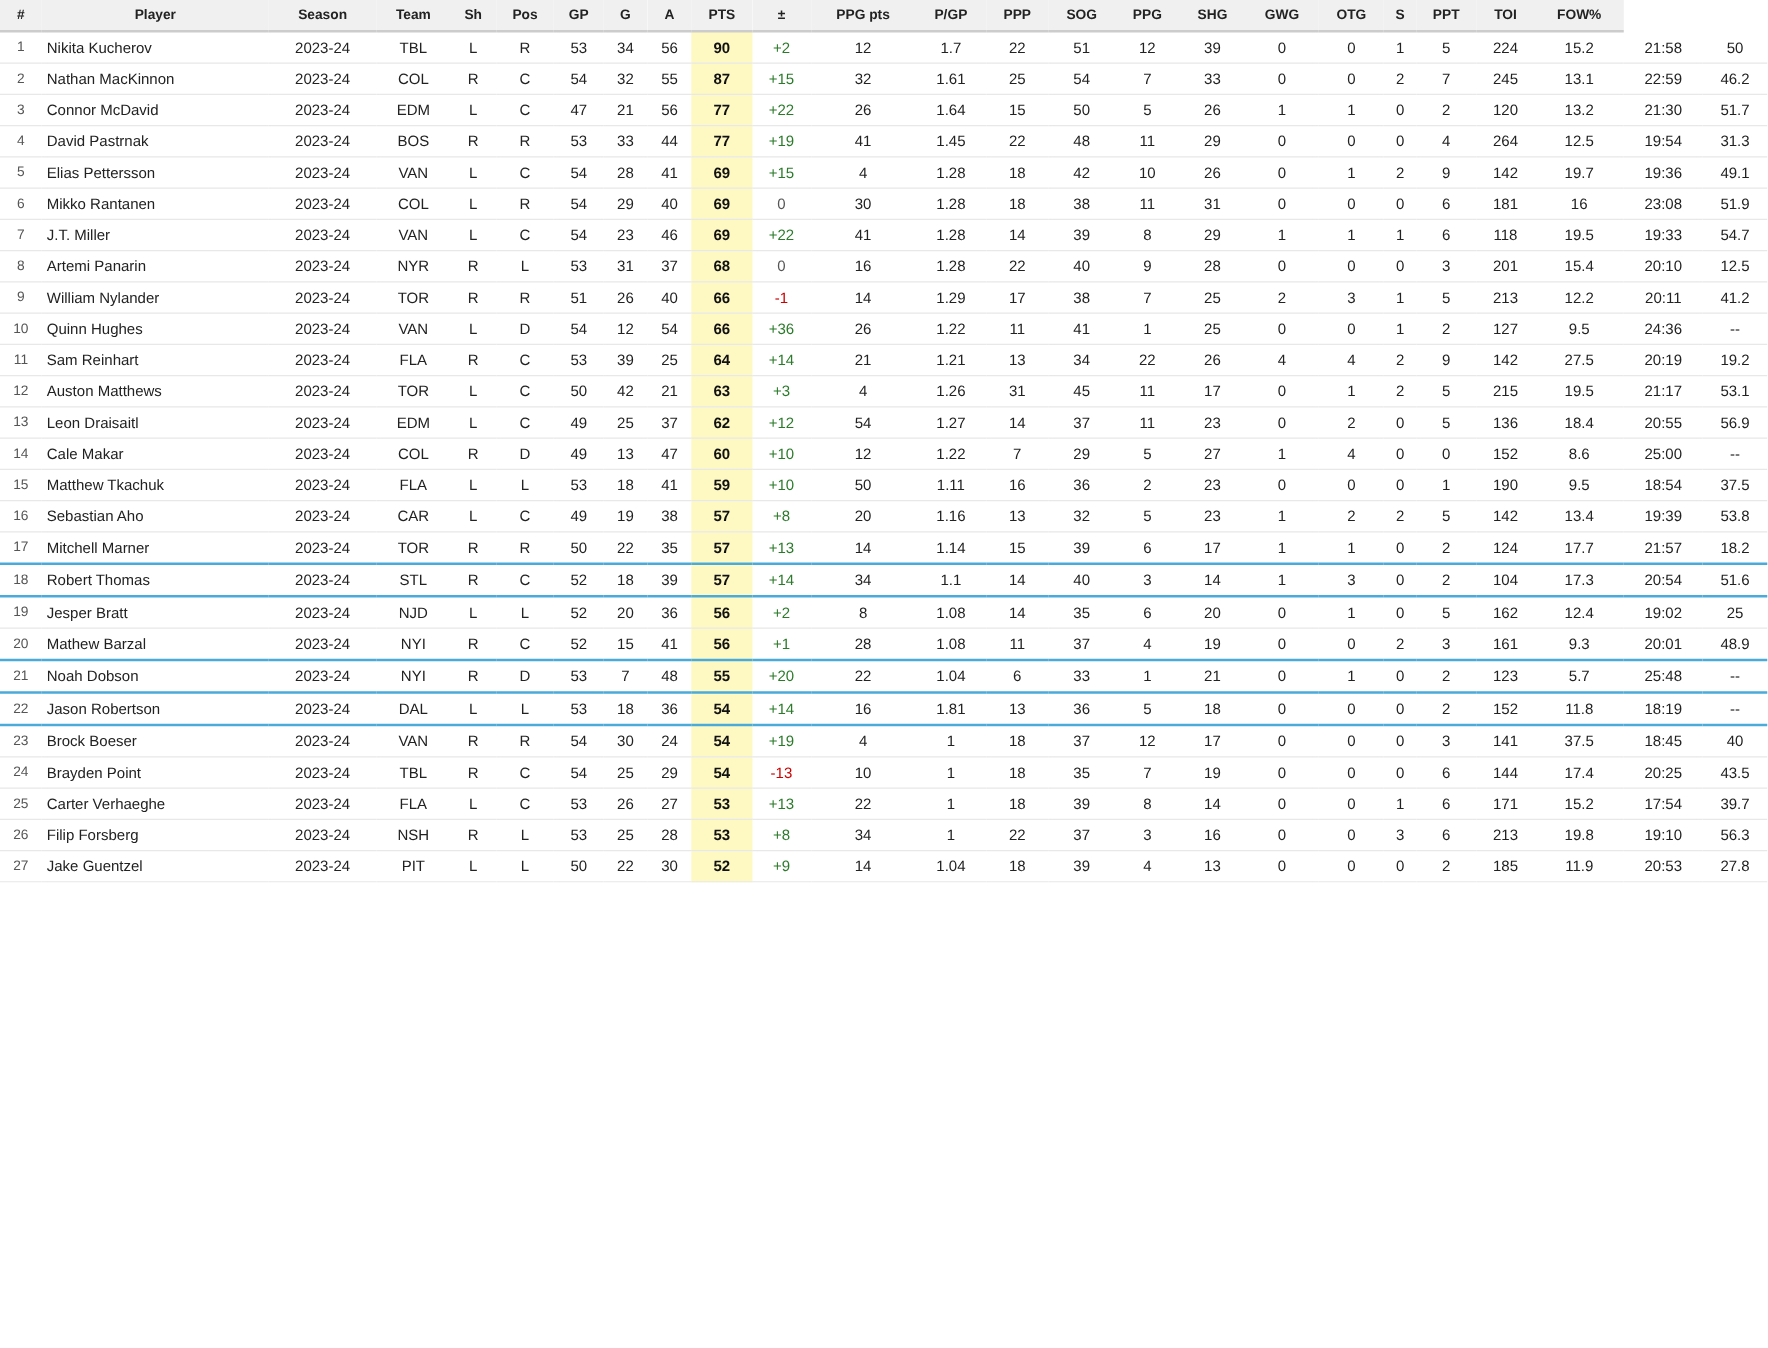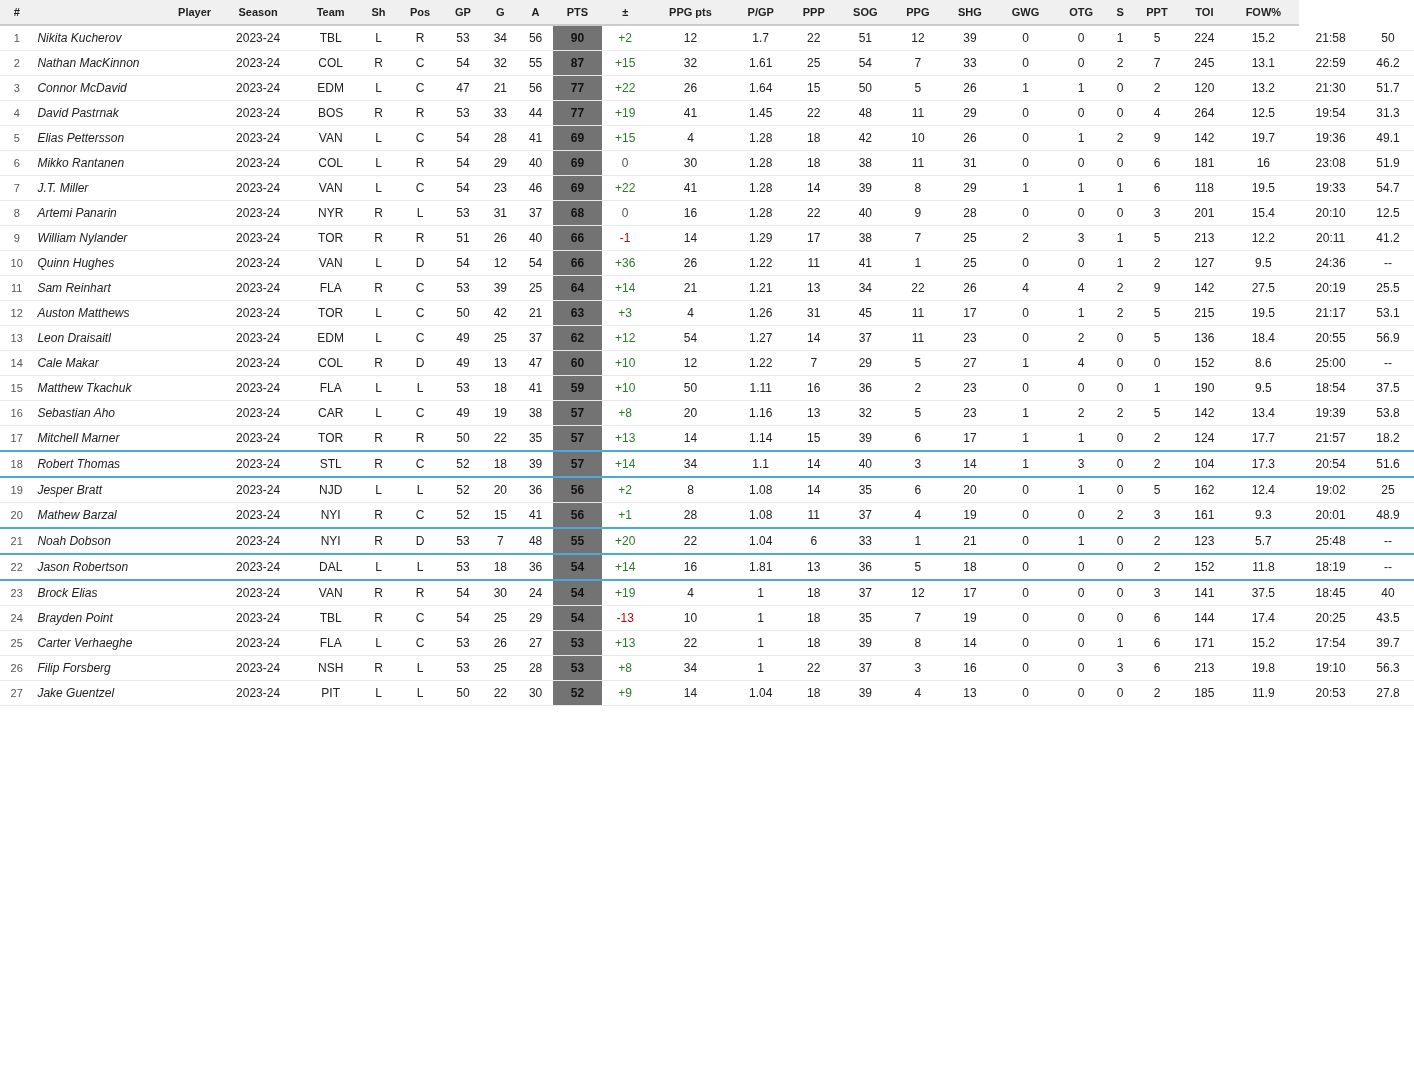--- a/index.html
+++ b/index.html
@@ -24,7 +24,7 @@
       position: sticky;
       top: 0;
     }
-    thead th:nth-child(2) { text-align: right; }
+    thead th:nth-child(2) { text-align: center; }
     tbody tr {
       border-bottom: 1px solid #e8e8e8;
     }

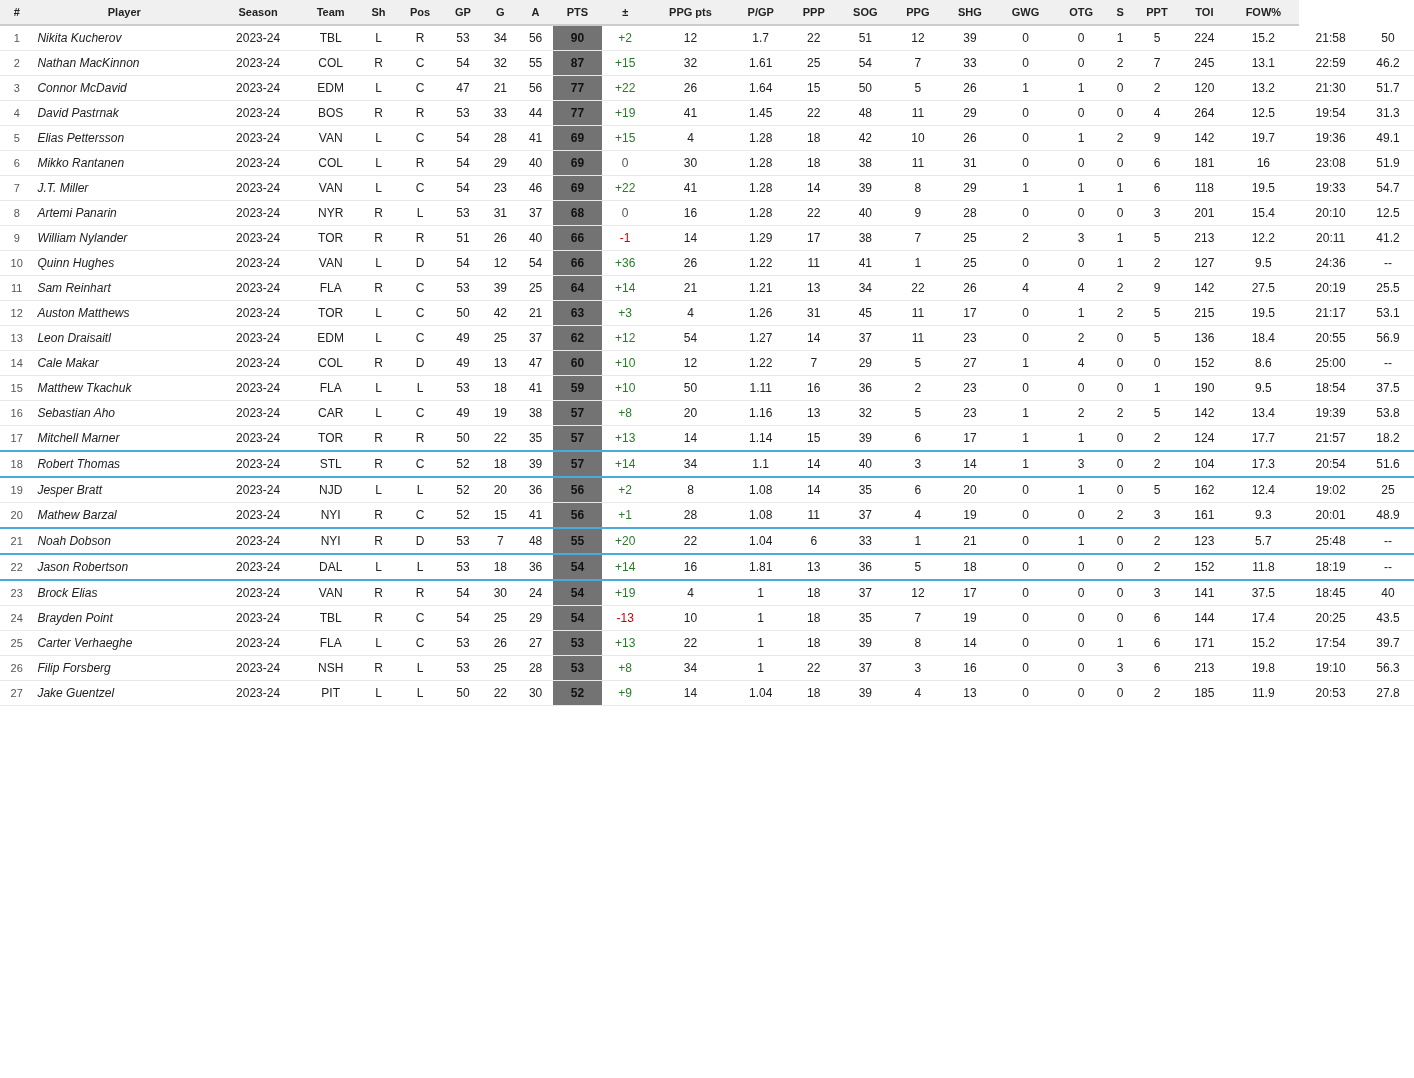--- a/index.html
+++ b/index.html
@@ -34,7 +34,7 @@
       white-space: nowrap;
       font-size: 12px;
     }
-    tbody td:nth-child(2) { text-align: left; font-weight: 500; font-style: italic; }
+    tbody td:nth-child(2) { text-align: left; font-weight: 500; }
     .pts-cell {
       background: #737373;
       font-weight: bold;

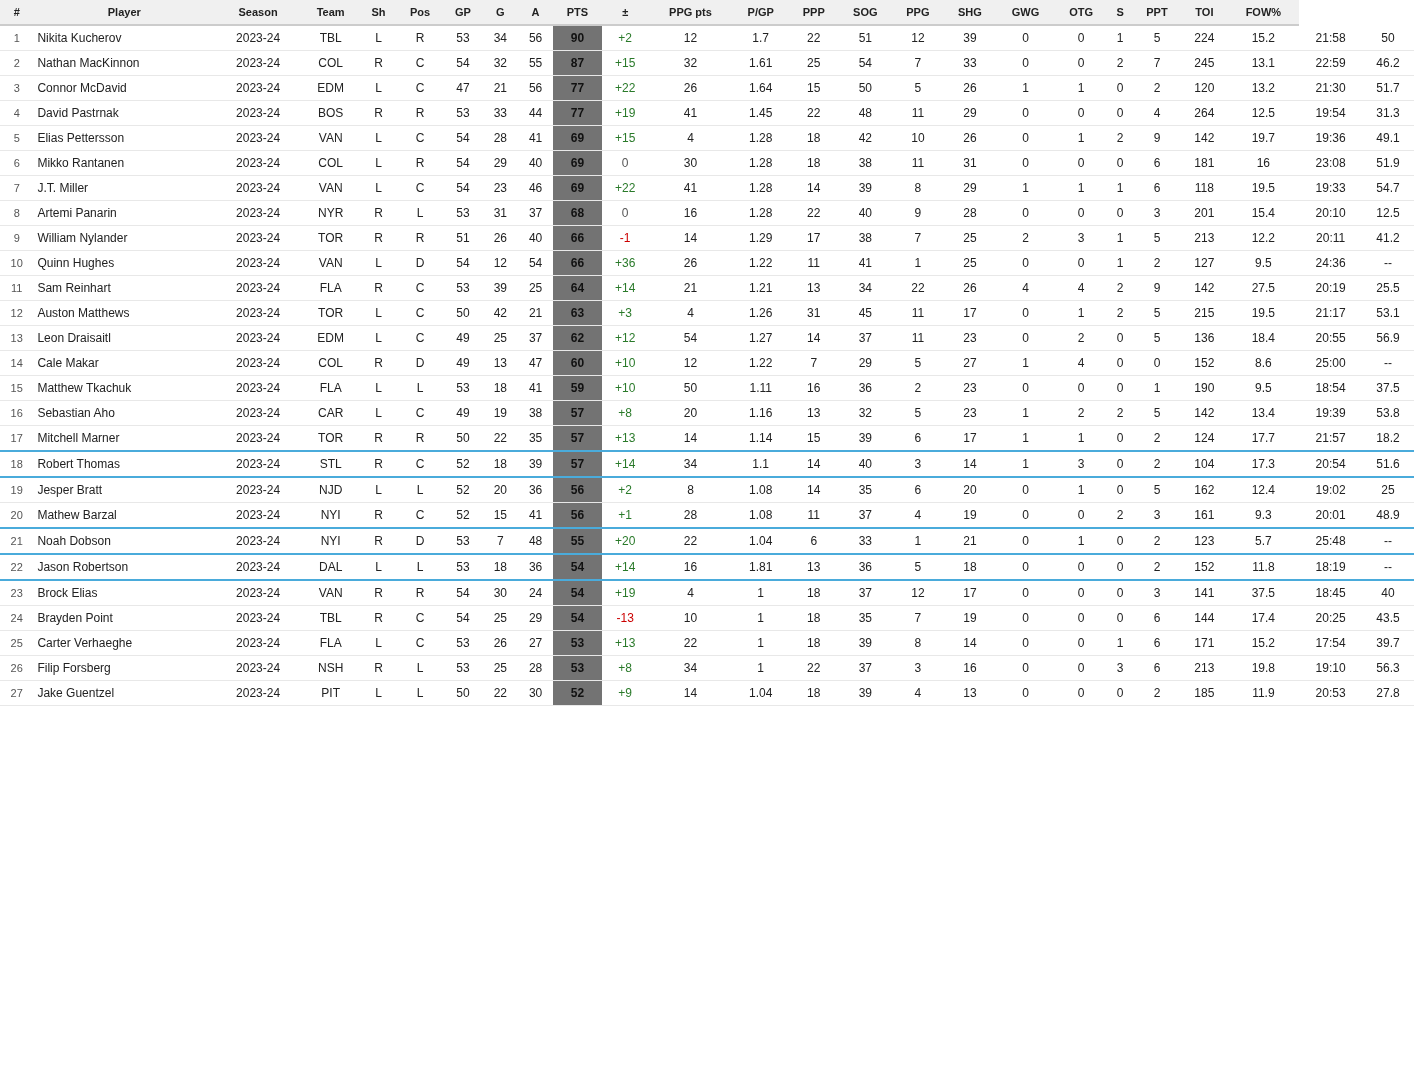--- a/index.html
+++ b/index.html
@@ -36,7 +36,7 @@
     }
     tbody td:nth-child(2) { text-align: left; font-weight: 500; }
     .pts-cell {
-      background: #737373;
+      background: #fef9c3;
       font-weight: bold;
       color: #111;
     }

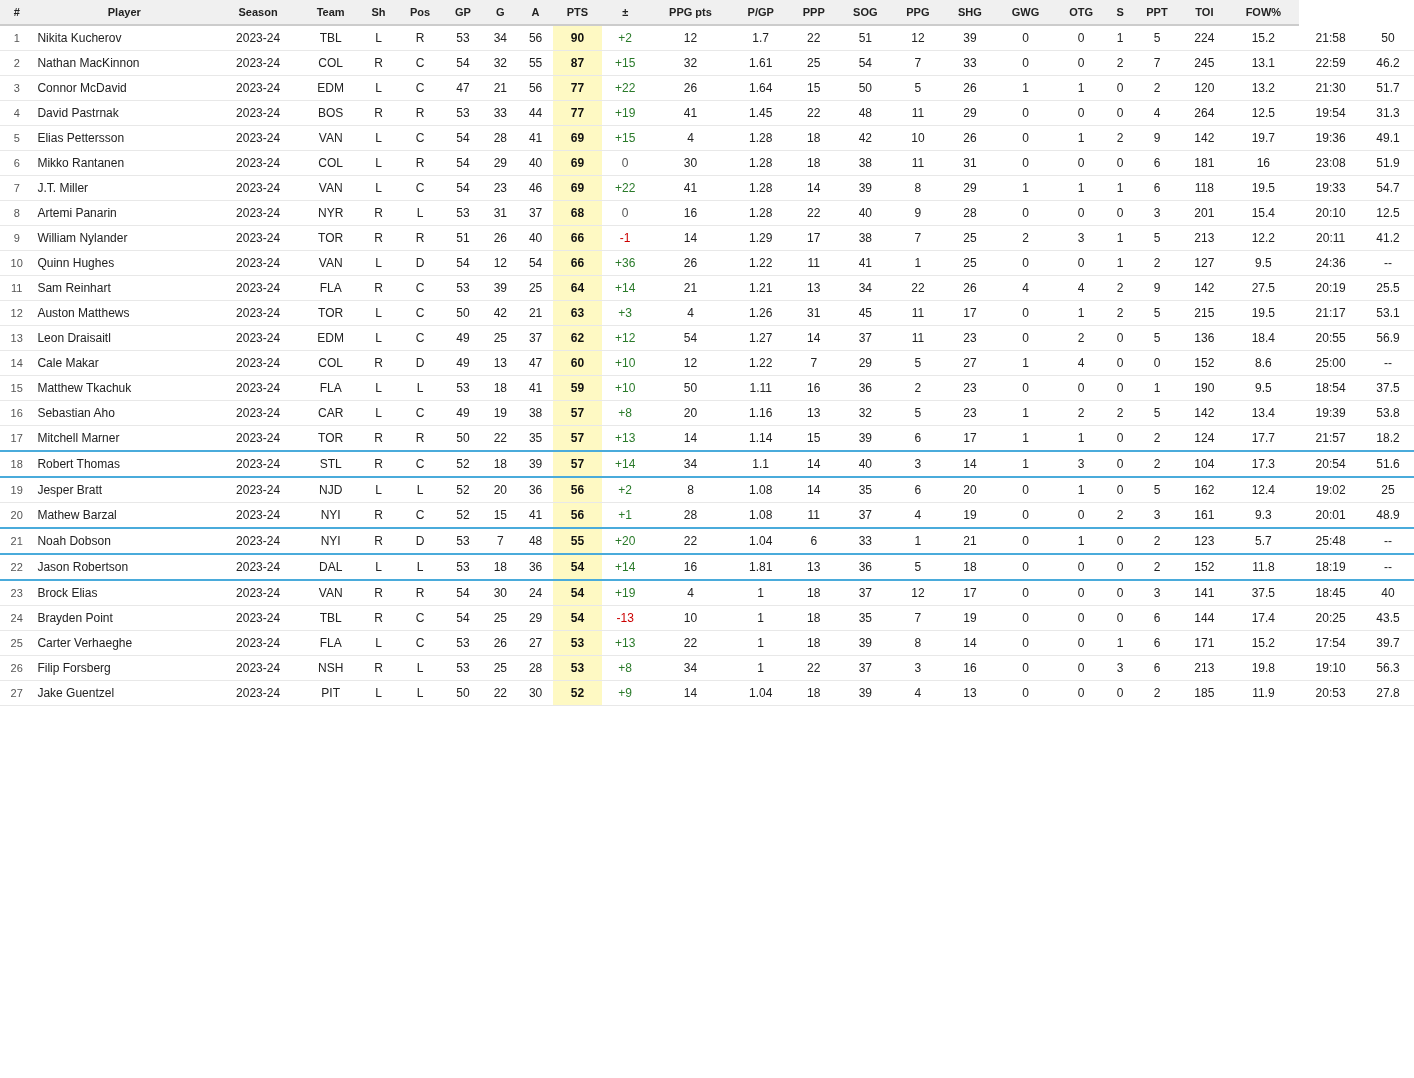--- a/index.html
+++ b/index.html
@@ -374,7 +374,7 @@
           <td>142</td>
           <td>27.5</td>
           <td>20:19</td>
-          <td>25.5</td>
+          <td>19.2</td>
         </tr>
         <tr>
           <td class="rank">12</td>

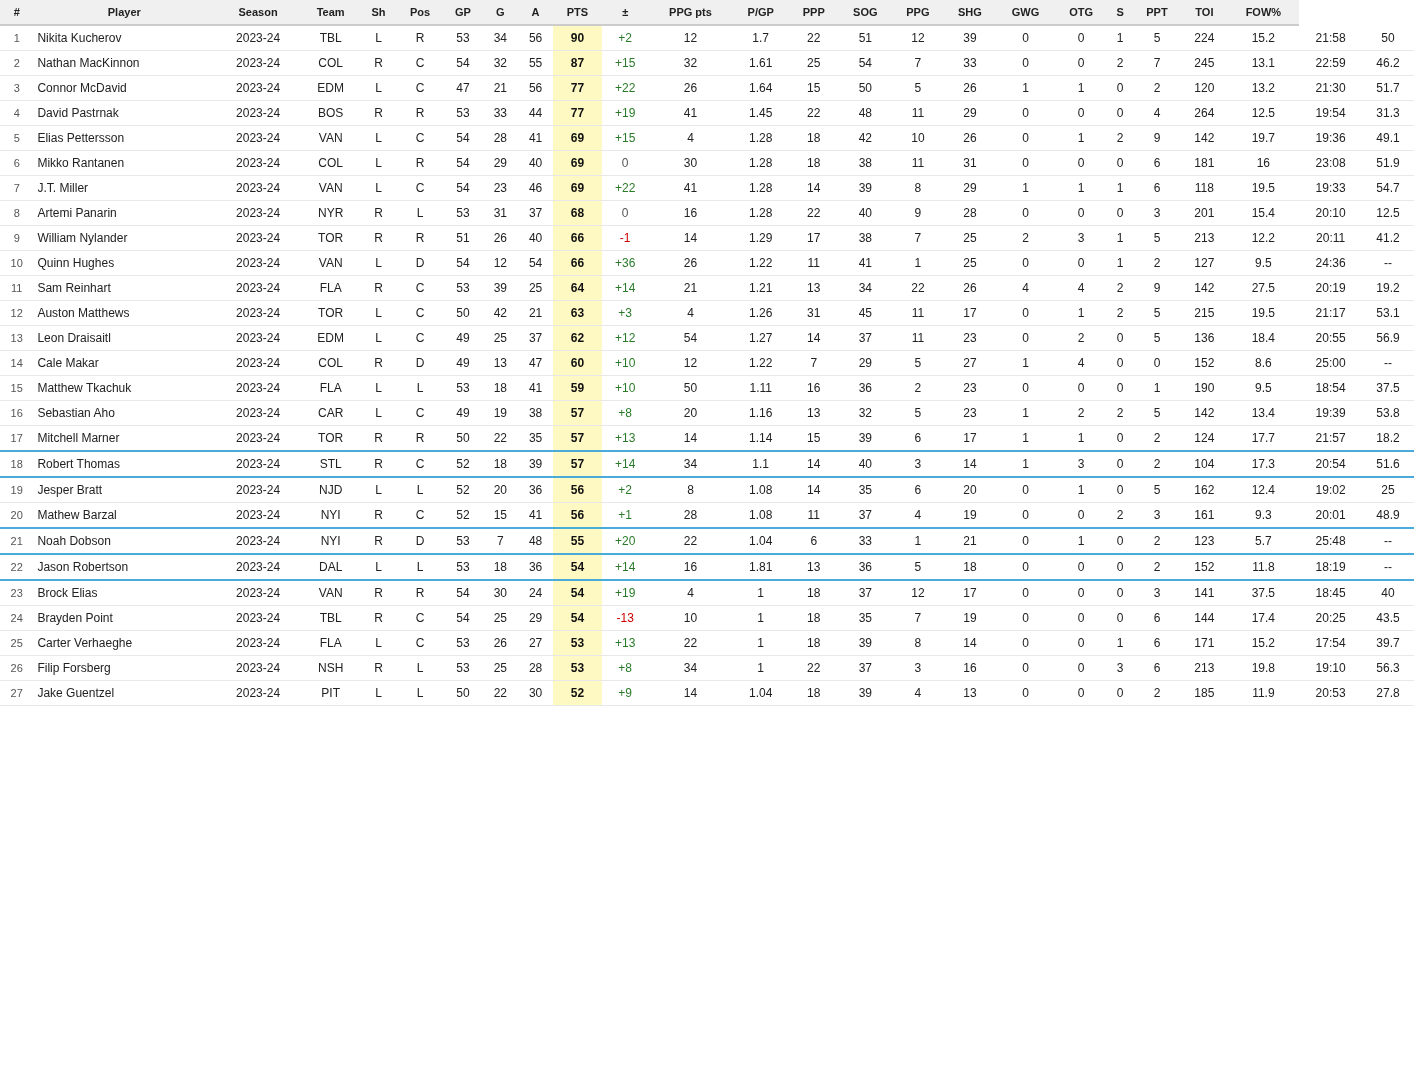--- a/index.html
+++ b/index.html
@@ -675,7 +675,7 @@
         </tr>
         <tr>
           <td class="rank">23</td>
-          <td>Brock Elias</td>
+          <td>Brock Boeser</td>
           <td>2023-24</td>
           <td>VAN</td>
           <td>R</td>

